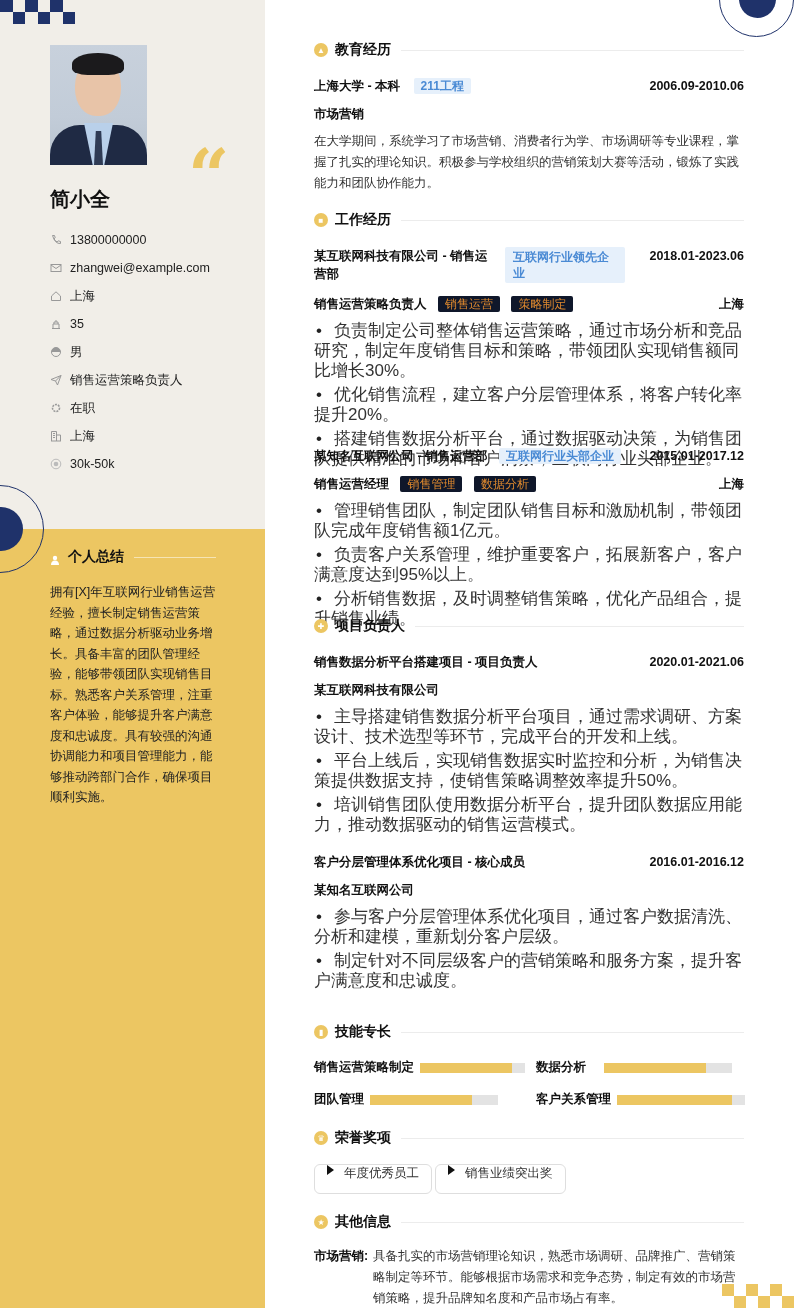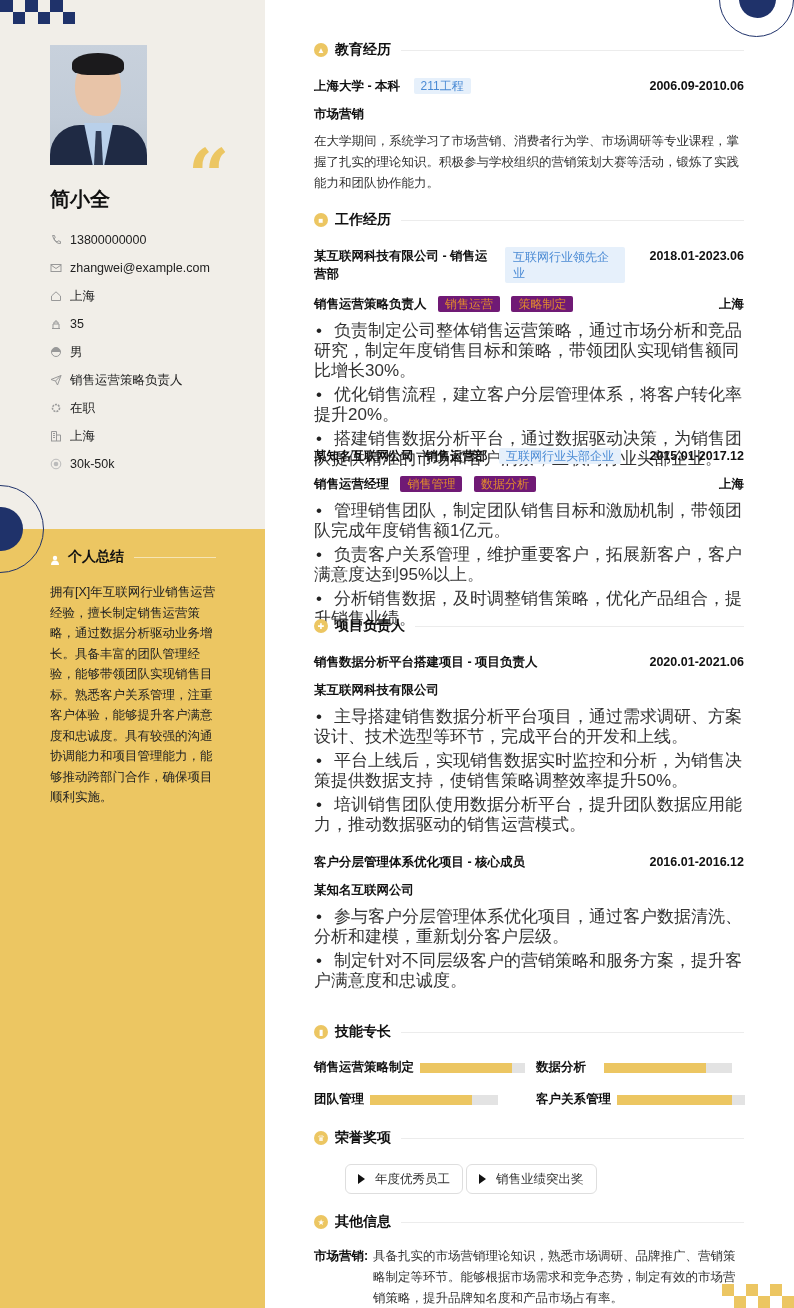--- a/index.html
+++ b/index.html
@@ -87,7 +87,7 @@
   .date { font-size: 12.5px; font-weight: bold; color: #111; line-height: 18px; white-space: nowrap; }
   .tag-blue {
     display: inline-block; background: #e6f0fb; color: #4a8ad4; font-size: 12px;
-    padding: 0 7px; line-height: 16px; border-radius: 2px; font-weight: normal;
+    padding: 0 7px; line-height: 16px; border-radius: 2px; font-weight: bold;
   }
   .tag-orange {
     display: inline-block; background: #701a75; color: #e08a2e; font-size: 12px;

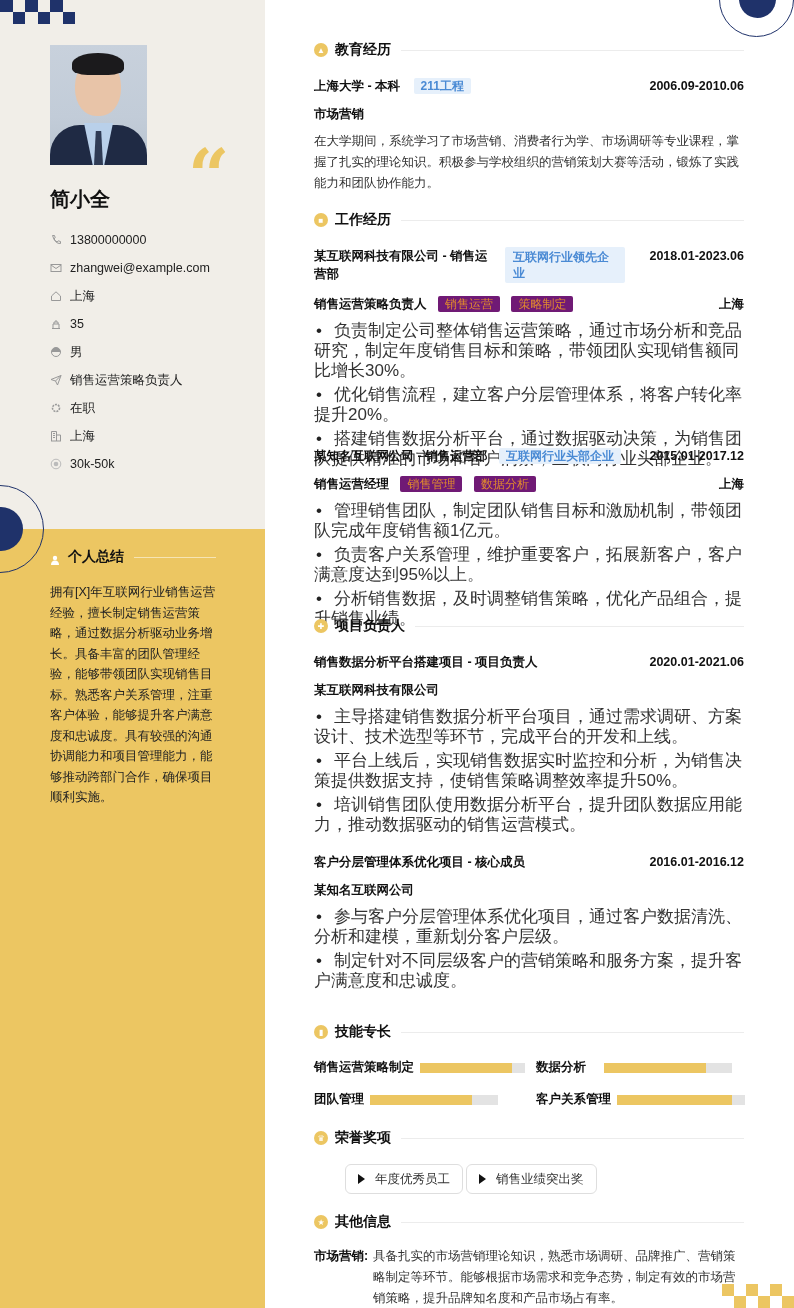--- a/index.html
+++ b/index.html
@@ -90,7 +90,7 @@
     padding: 0 7px; line-height: 16px; border-radius: 2px; font-weight: bold;
   }
   .tag-orange {
-    display: inline-block; background: #701a75; color: #e08a2e; font-size: 12px;
+    display: inline-block; background: #0f172a; color: #e08a2e; font-size: 12px;
     padding: 0 7px; line-height: 16px; border-radius: 2px; font-weight: normal; margin-left: 8px;
   }
   .para { position: absolute; left: 314px; width: 430px; font-size: 12.5px; line-height: 21px; color: #333; }

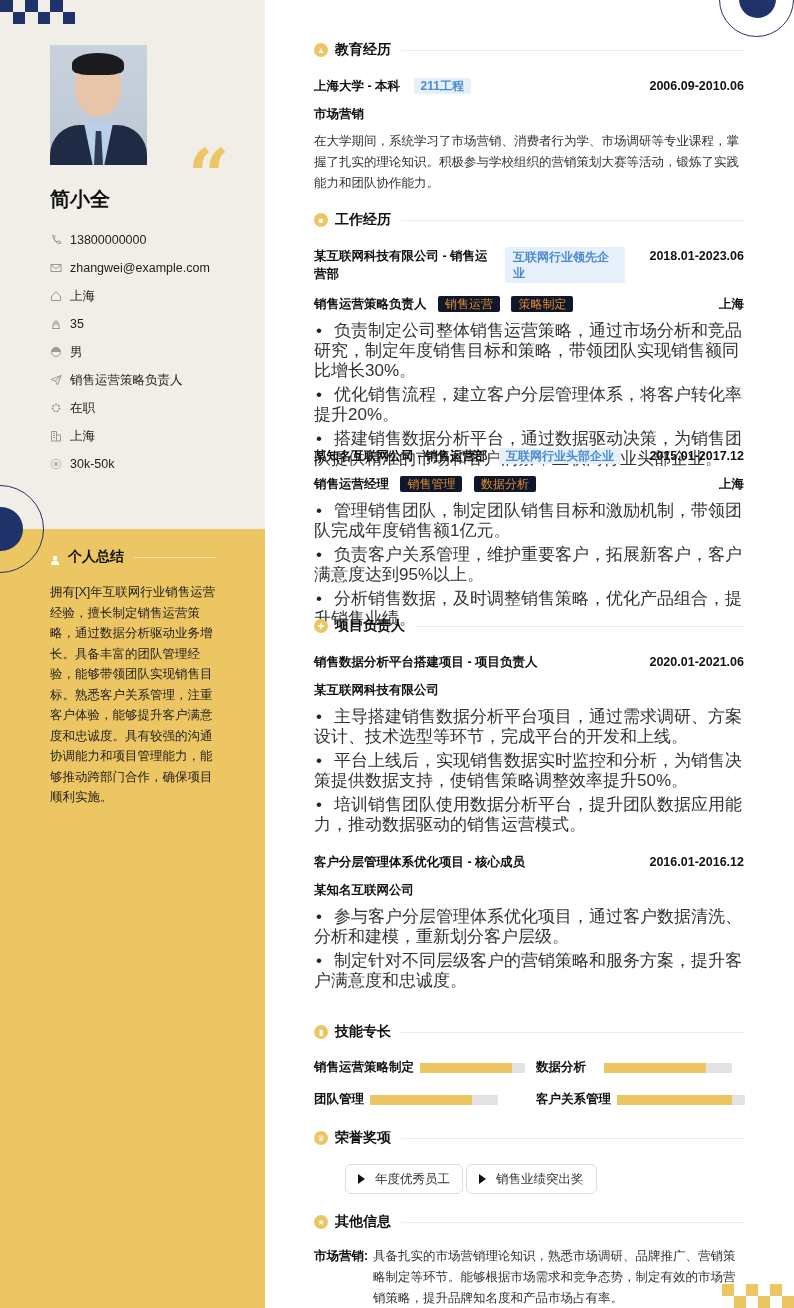--- a/index.html
+++ b/index.html
@@ -102,7 +102,7 @@
   .skill .fill { position: absolute; left: 0; top: 0; height: 10px; background: #ecc662; }
   .award {
     position: absolute; top: 1164px; height: 30px; border: 1px solid #dedede; border-radius: 6px;
-    display: flex; align-items: center; padding: 0 12px; font-size: 12.5px; color: #333; background: #fff; margin-left: 31px;
+    display: flex; align-items: flex-start; padding: 0 12px; font-size: 12.5px; color: #333; background: #fff;
   }
   .award .tri { width: 0; height: 0; border-left: 7px solid #111; border-top: 5px solid transparent; border-bottom: 5px solid transparent; margin-right: 10px; }
   .other { position: absolute; left: 314px; top: 1246px; width: 430px; display: flex; font-size: 12.5px; line-height: 21px; }

